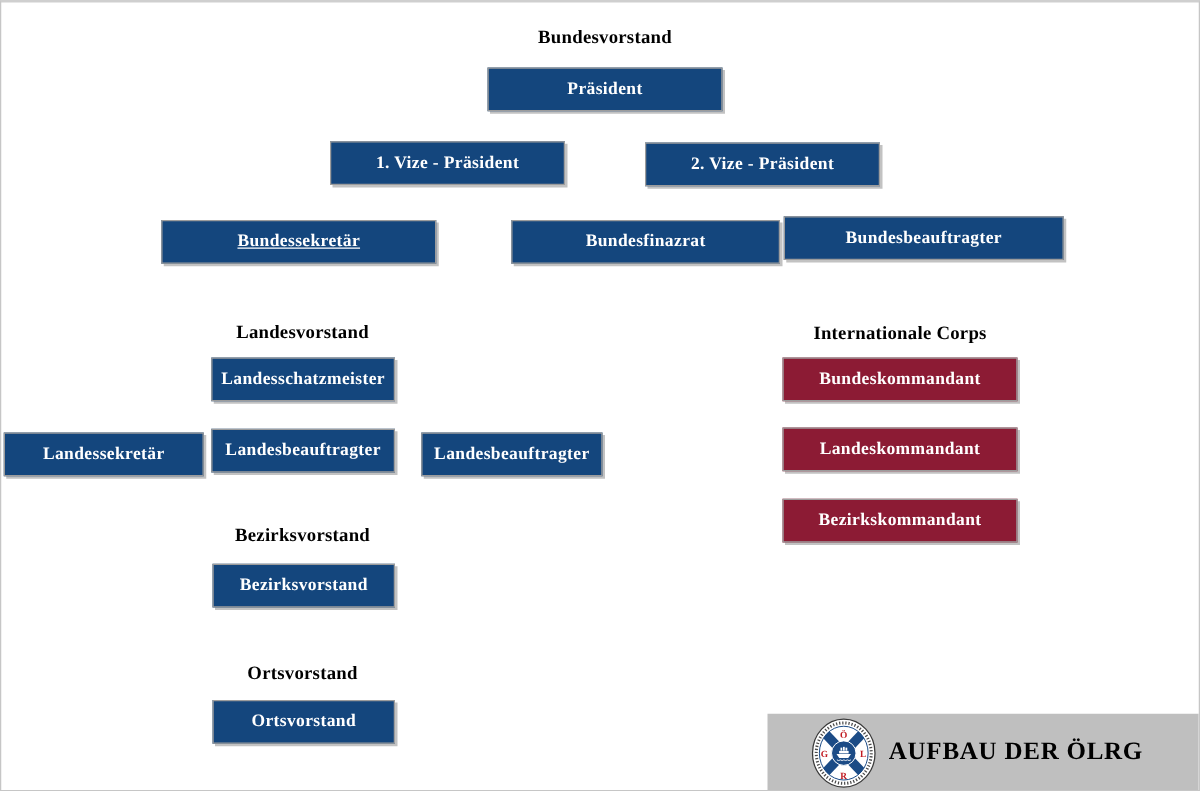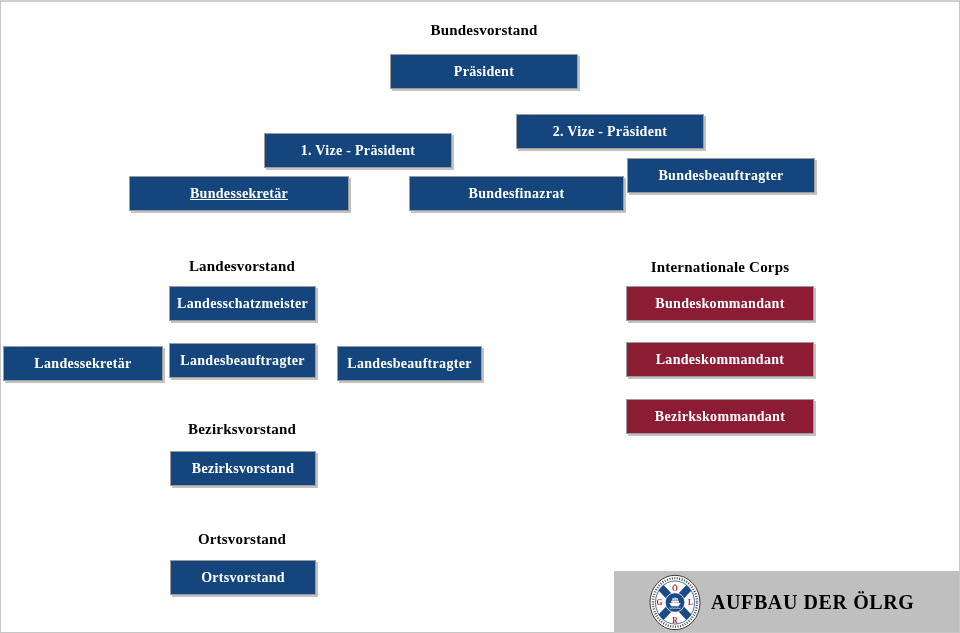--- a/index.html
+++ b/index.html
@@ -75,7 +75,7 @@
   <div class="heading" style="left:141px; top:529px;">Ortsvorstand</div>
 
   <div class="node blue" style="left:389px; top:52px;  width:188px;">Präsident</div>
-  <div class="node blue" style="left:263px; top:111px; width:188px;margin-top:20px;">1. Vize - Präsident</div>
+  <div class="node blue" style="left:263px; top:111px; width:188px;">1. Vize - Präsident</div>
   <div class="node blue" style="left:515px; top:112px; width:188px;">2. Vize - Präsident</div>
   <div class="node blue" style="left:128px; top:174px; width:220px;text-decoration:underline;">Bundessekretär</div>
   <div class="node blue" style="left:408px; top:174px; width:215px;">Bundesfinazrat</div>

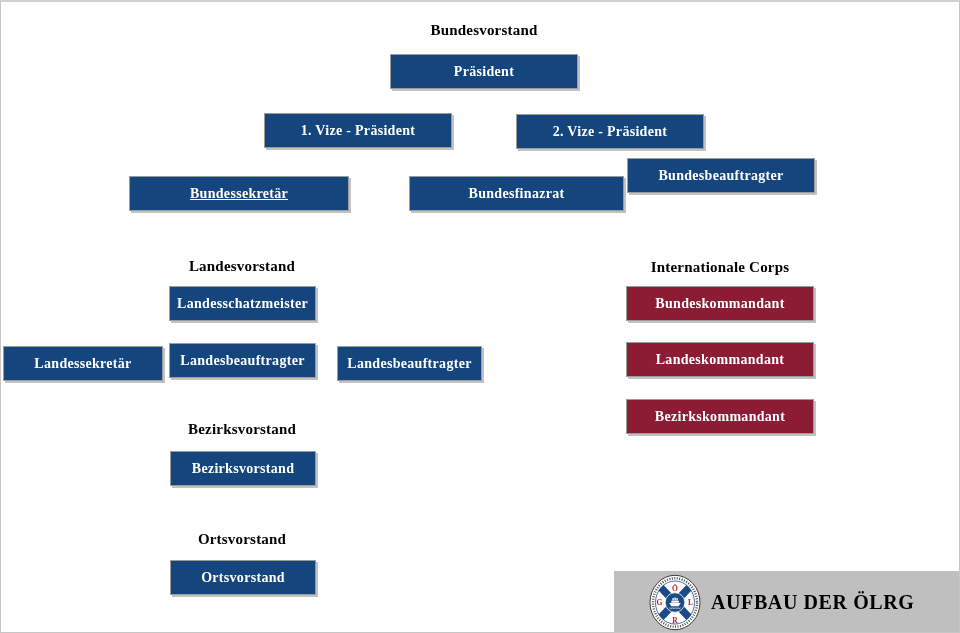--- a/index.html
+++ b/index.html
@@ -79,7 +79,7 @@
   <div class="node blue" style="left:515px; top:112px; width:188px;">2. Vize - Präsident</div>
   <div class="node blue" style="left:128px; top:174px; width:220px;text-decoration:underline;">Bundessekretär</div>
   <div class="node blue" style="left:408px; top:174px; width:215px;">Bundesfinazrat</div>
-  <div class="node blue" style="left:626px; top:156px; width:188px;">Bundesbeauftragter</div>
+  <div class="node blue" style="left:626px; top:171px; width:224px;">Bundesbeauftragter</div>
 
   <div class="node blue" style="left:168px; top:284px; width:147px;">Landesschatzmeister</div>
   <div class="node blue" style="left:2px;   top:344px; width:160px;">Landessekretär</div>

